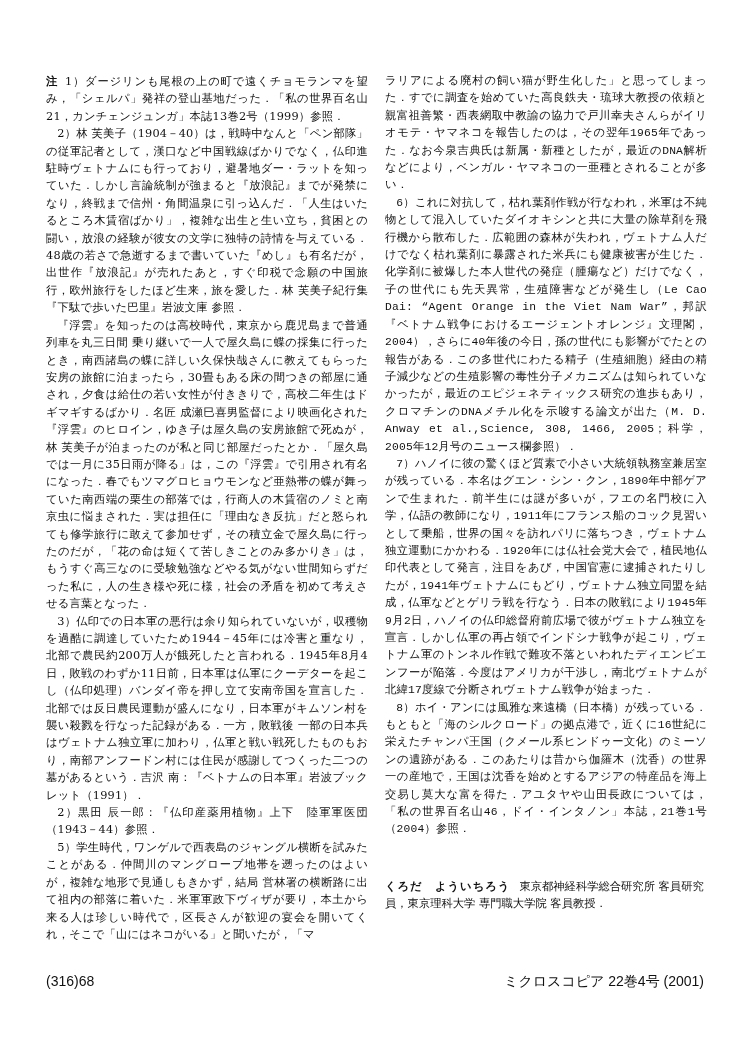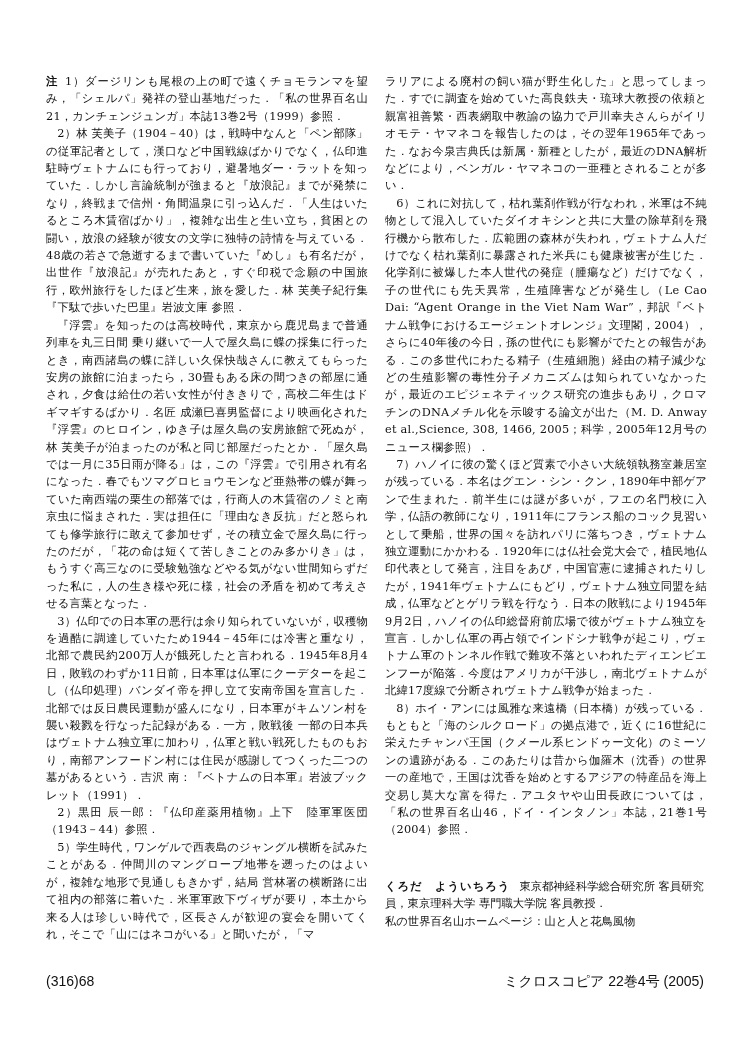--- a/index.html
+++ b/index.html
@@ -8,7 +8,7 @@
   .col { position: absolute; top: 73px; width: 322px; font-size: 11.3px; line-height: 17.4px;
          letter-spacing: 0.2px; text-align: justify; }
   .col.left { left: 46px; }
-  .col.right { left: 385px; }
+  .col.right { left: 385px; font-family: Liberation Mono, monospace; }
   .para { margin: 0; text-indent: 1em; }
   .para.first { text-indent: 0; }
   .note-label { font-family: "DejaVu Sans", "Liberation Sans", sans-serif; font-weight: bold; margin-right: 0.6em; }

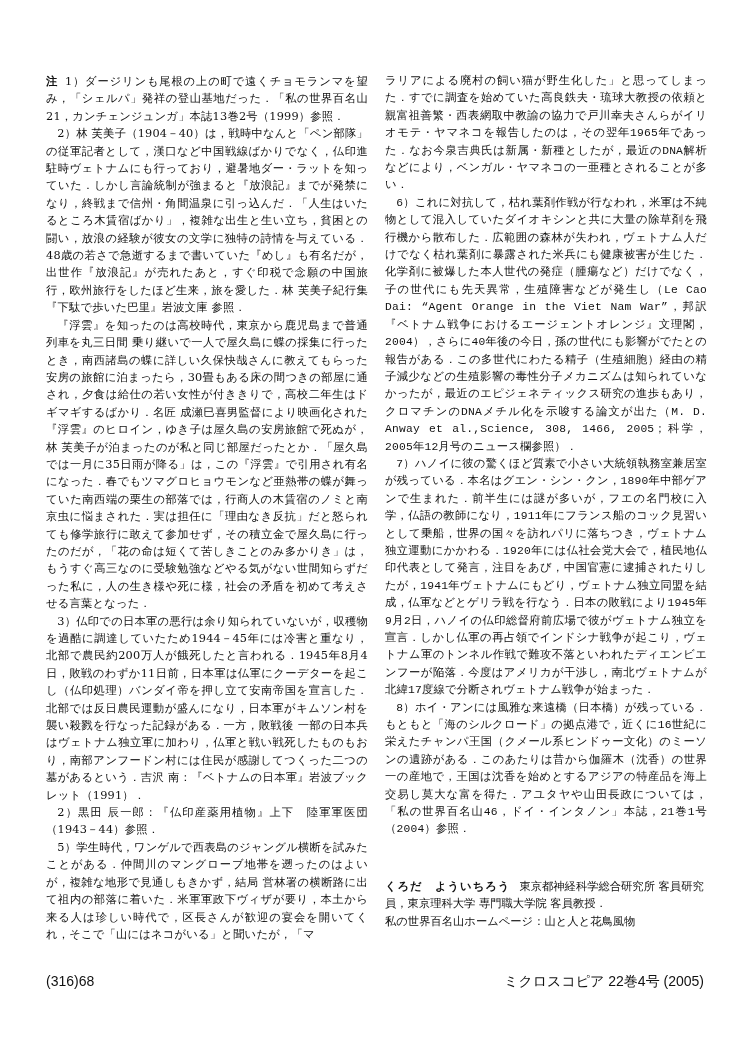--- a/index.html
+++ b/index.html
@@ -40,7 +40,6 @@
 
 <div class="author-block">
   <div><span class="author-name">くろだ　よういちろう</span><span>東京都神経科学総合研究所 客員研究員，東京理科大学 専門職大学院 客員教授．</span></div>
-  <div>私の世界百名山ホームページ：山と人と花鳥風物</div>
 </div>
 
 <div class="footer left">(316)68</div>

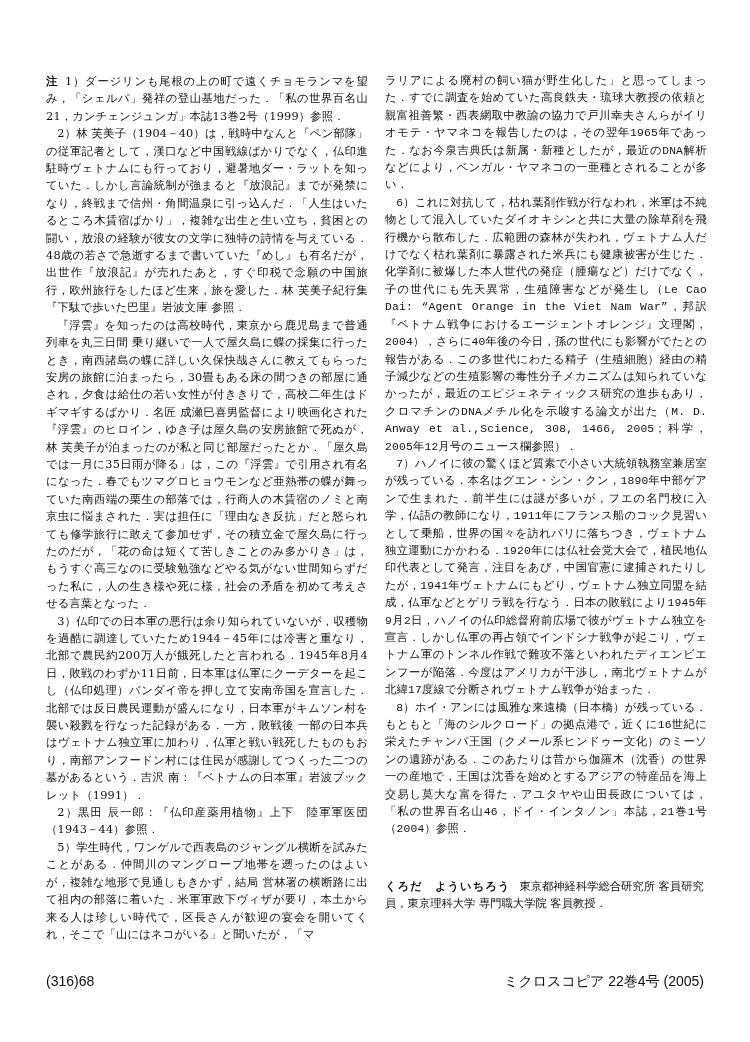--- a/index.html
+++ b/index.html
@@ -43,6 +43,6 @@
 </div>
 
 <div class="footer left">(316)68</div>
-<div class="footer right">ミクロスコピア 22巻4号 (2005)</div>
+<div class="footer right">ミクロスコピア 22巻4号 (2001)</div>
 
 </body></html>

